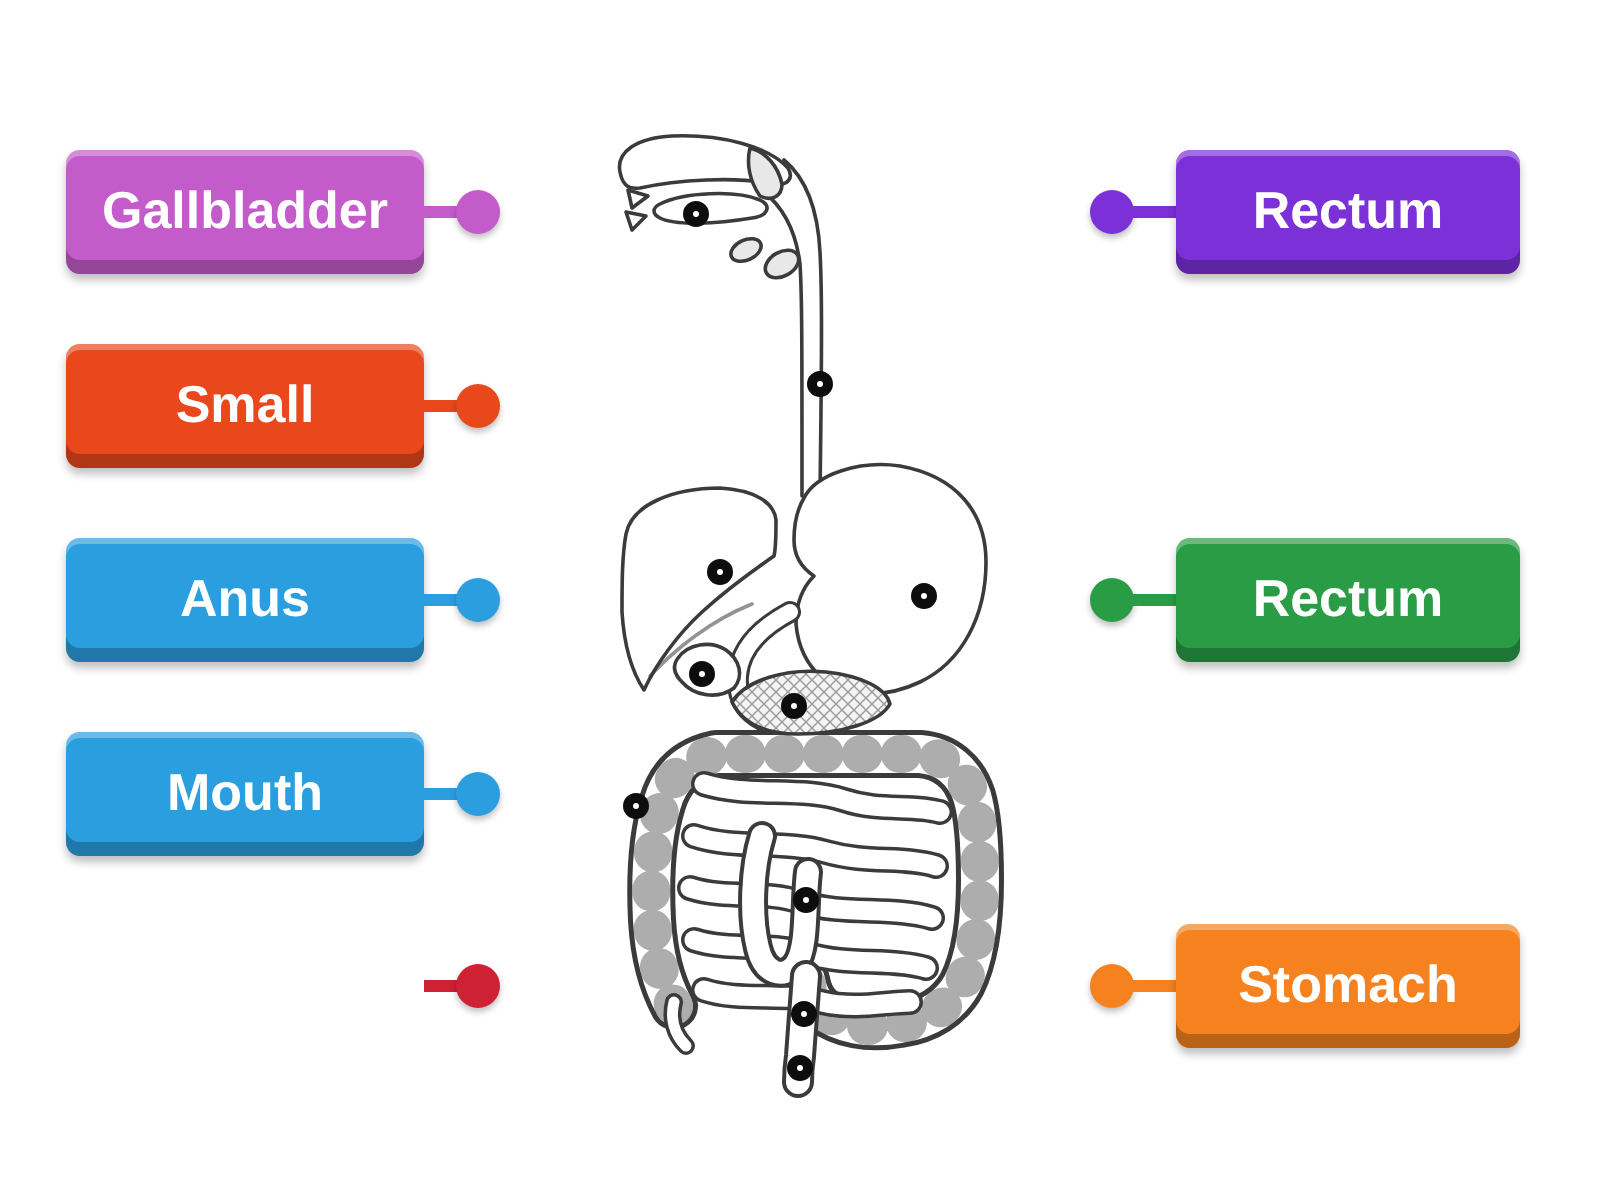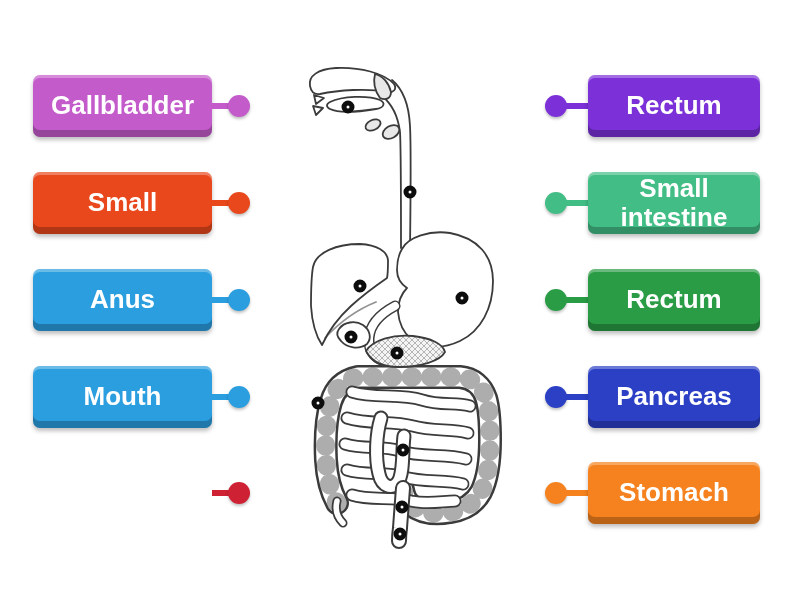--- a/index.html
+++ b/index.html
@@ -90,13 +90,6 @@
         <span>Rectum</span>
       </div>
   </div>
-  <div class="label-row right r1" style="--base: #42bd85; --dark: #2f9a6a;">
-    <div class="dot"></div>
-    <div class="stem"></div>
-    <div class="label-box">
-        <span>Small intestine</span>
-      </div>
-  </div>
   <div class="label-row right r2" style="--base: #2a9c45; --dark: #1d7a33;">
     <div class="dot"></div>
     <div class="stem"></div>

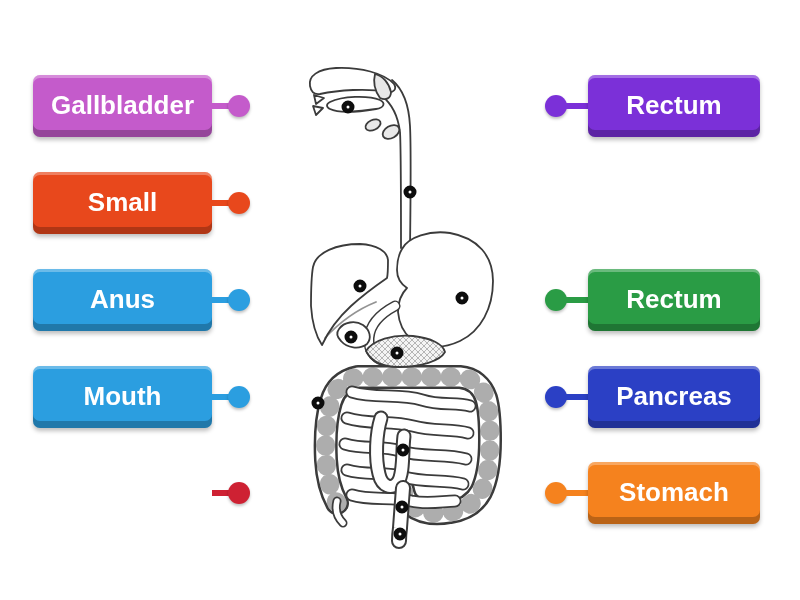--- a/index.html
+++ b/index.html
@@ -95,13 +95,6 @@
     <div class="stem"></div>
     <div class="label-box">
         <span>Rectum</span>
-      </div>
-  </div>
-  <div class="label-row right r3" style="--base: #2b40c5; --dark: #1d2d9b;">
-    <div class="dot"></div>
-    <div class="stem"></div>
-    <div class="label-box">
-        <span>Pancreas</span>
       </div>
   </div>
   <div class="label-row right r4" style="--base: #f5821e; --dark: #cf660e;">

